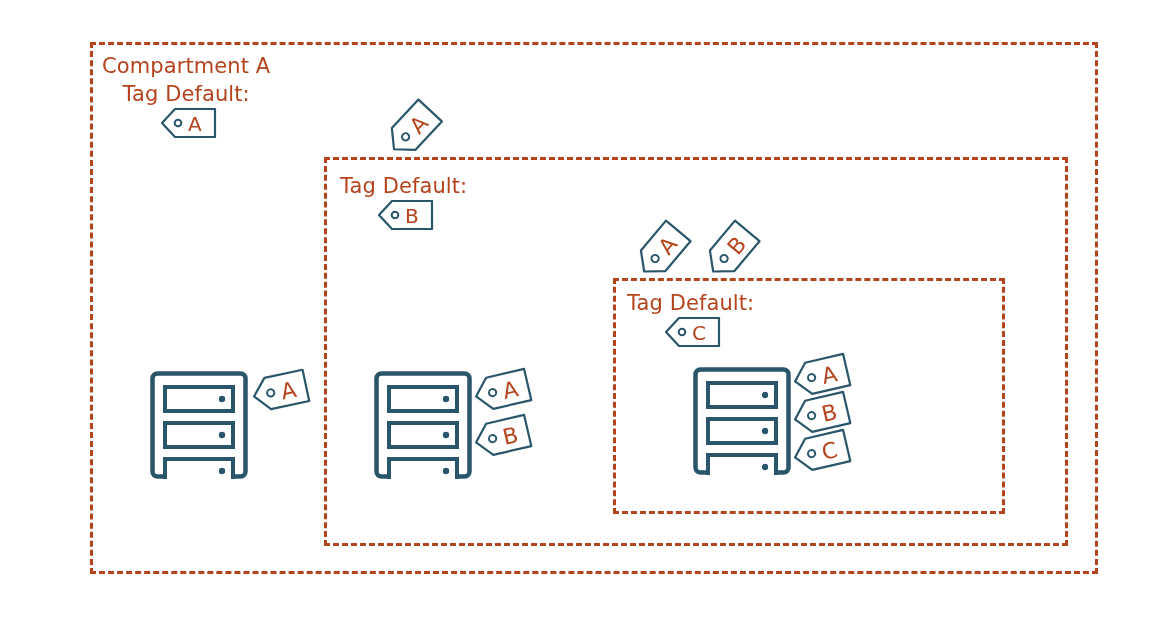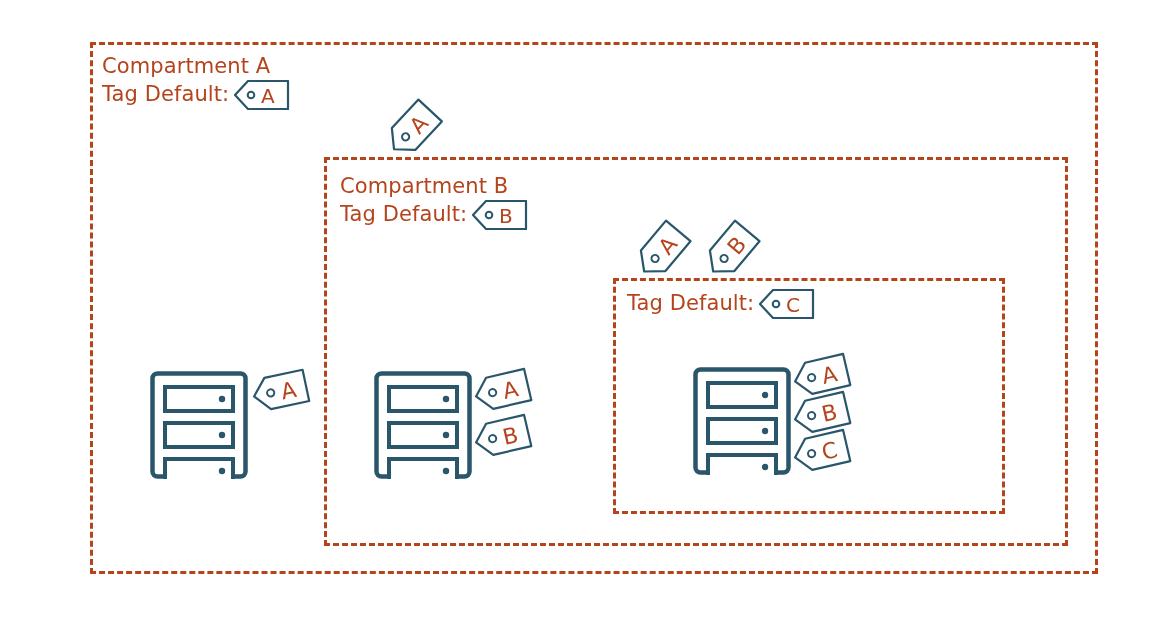--- a/index.html
+++ b/index.html
@@ -33,7 +33,8 @@
   }
   .comp-label .row2 {
     display: flex;
-    align-items: flex-start;
+    align-items: center;
+    flex-direction: column;
   }
   .tag-inline {
     display: inline-block;

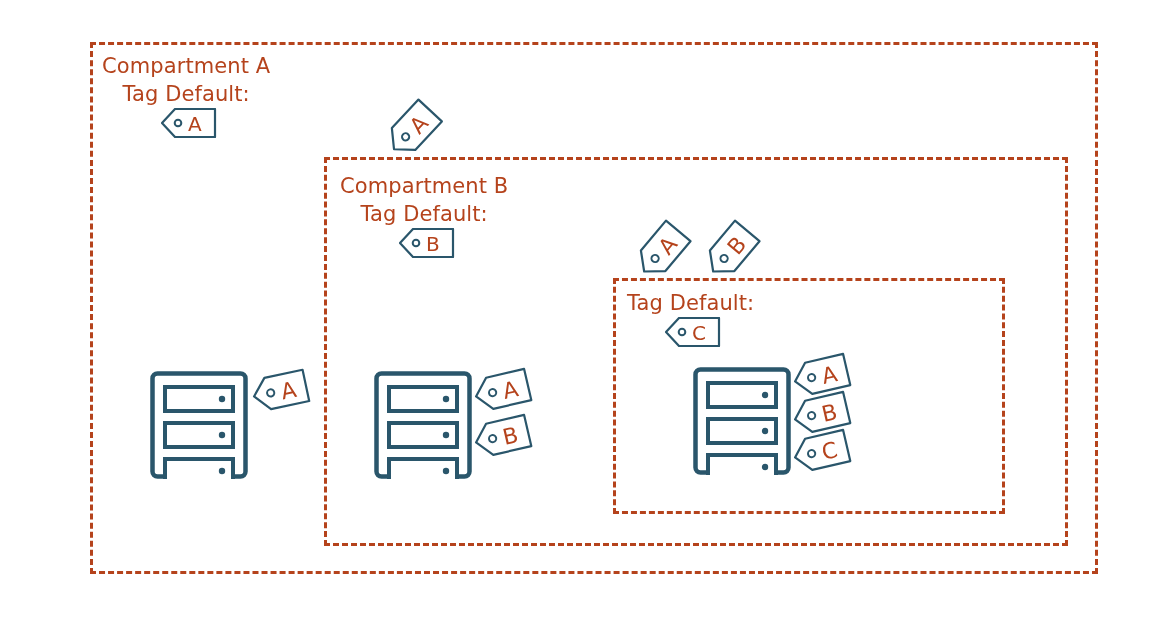--- a/index.html
+++ b/index.html
@@ -84,7 +84,6 @@
   <div class="compartment" style="left:324px; top:157px; width:744px; height:389px;"></div>
 
   <div class="comp-label" style="left:340px; top:172px;">
-    <div>Compartment B</div>
     <div class="row2">
       <span>Tag Default:</span>
       <span class="tag-inline">

